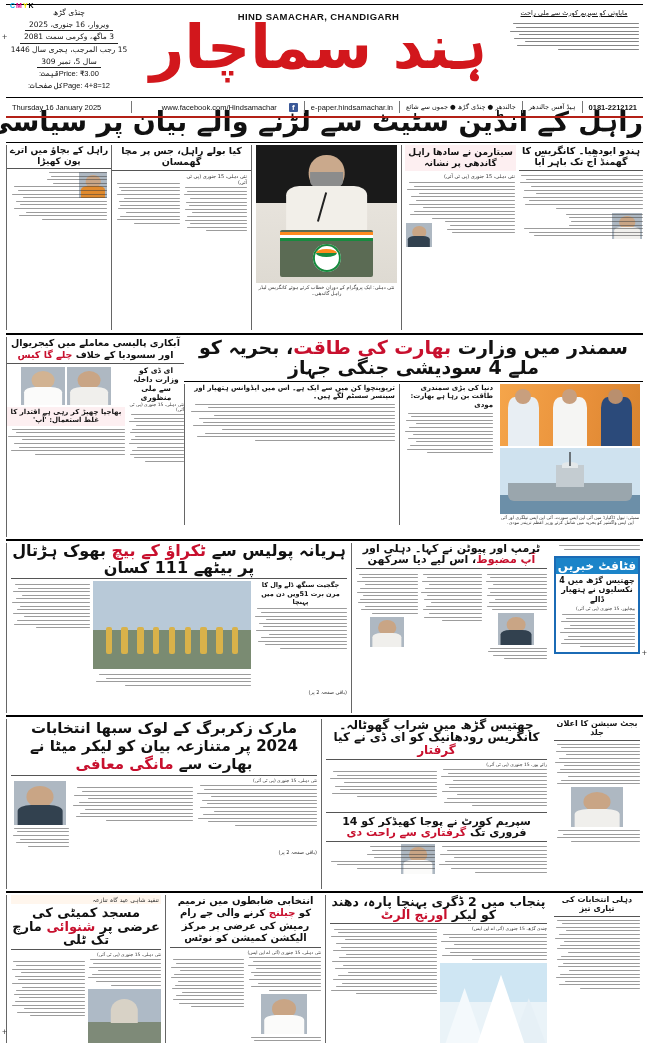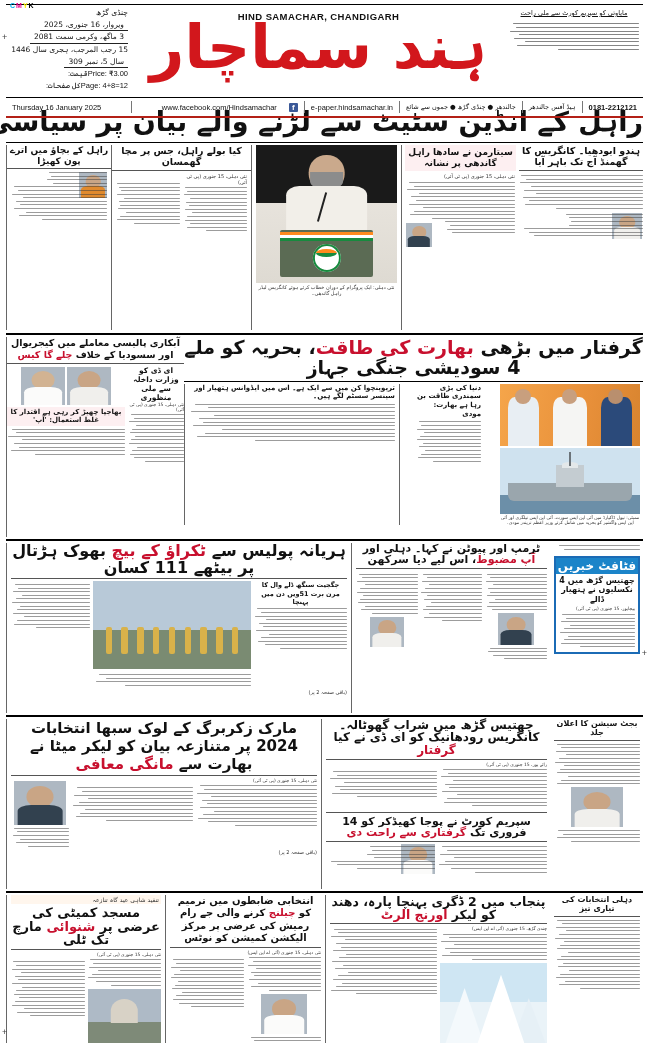--- a/index.html
+++ b/index.html
@@ -52,7 +52,7 @@
   .logo{position:absolute;top:12px;left:0;right:0;text-align:center;
     font-family:"DejaVu Sans",sans-serif;font-weight:bold;font-size:60px;color:#d2171c;
     direction:rtl;line-height:1;white-space:nowrap;}
-  .mast-right{width:128px;padding:2px 6px 0 4px;box-sizing:border-box;direction:rtl;}
+  .mast-right{width:128px;padding:2px 6px 0 4px;box-sizing:border-box;direction:rtl;text-align:center;}
   .mast-right div{font-family:"DejaVu Sans",sans-serif;font-size:7.5px;line-height:1.55;color:#111;}
   .mast-right .u{border-bottom:1px solid #222;display:inline-block;padding:0 4px;}
   .mast-right .pr{font-family:"Liberation Sans",sans-serif;font-size:7.5px;}

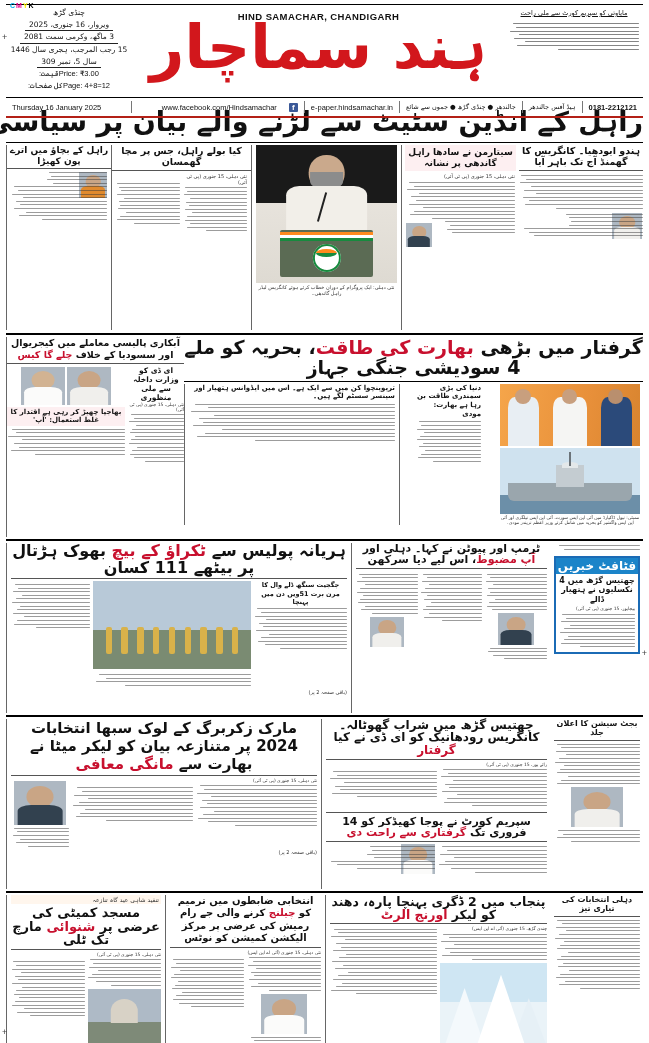--- a/index.html
+++ b/index.html
@@ -357,7 +357,7 @@
 
     <div class="col" style="flex:1;">
       <div class="urdu-h" style="font-size:19px;padding:1px 0 3px">
-        <span>گرفتار میں بڑھی </span><span class="red">بھارت کی طاقت</span><span>، بحریہ کو ملے 4 سودیشی جنگی جہاز</span>
+        <span>سمندر میں وزارت </span><span class="red">بھارت کی طاقت</span><span>، بحریہ کو ملے 4 سودیشی جنگی جہاز</span>
       </div>
       <div class="rule"></div>
       <div class="cols" style="padding-top:2px">

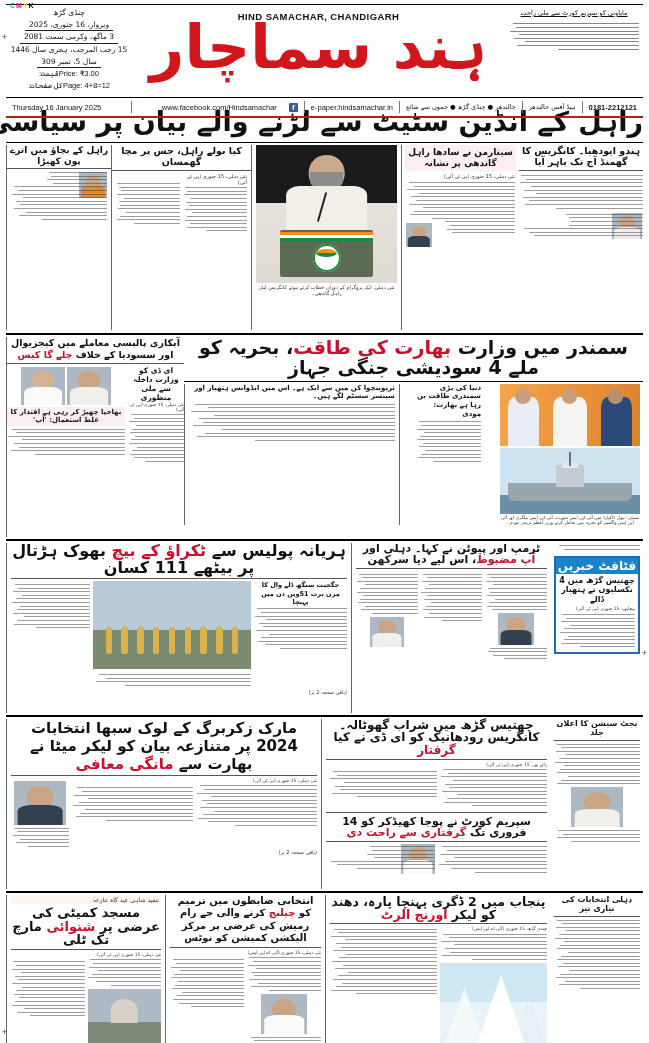--- a/index.html
+++ b/index.html
@@ -382,7 +382,7 @@
           <div class="cap" style="font-size:4.5px">ممبئی: نیول ڈاکیارڈ میں آئی این ایس سورت، آئی این ایس نیلگری اور آئی این ایس واگشیر کو بحریہ میں شامل کرتے وزیر اعظم نریندر مودی۔</div>
         </div>
 
-        <div class="col vline" style="width:98px;padding:0 16px">
+        <div class="col vline" style="width:98px;padding:0 4px">
           <div class="sub" style="font-size:7px;text-align:right">دنیا کی بڑی سمندری طاقت بن رہا ہے بھارت: مودی</div>
           <div class="body-lines lt">
             <i style="width:96%"></i>

